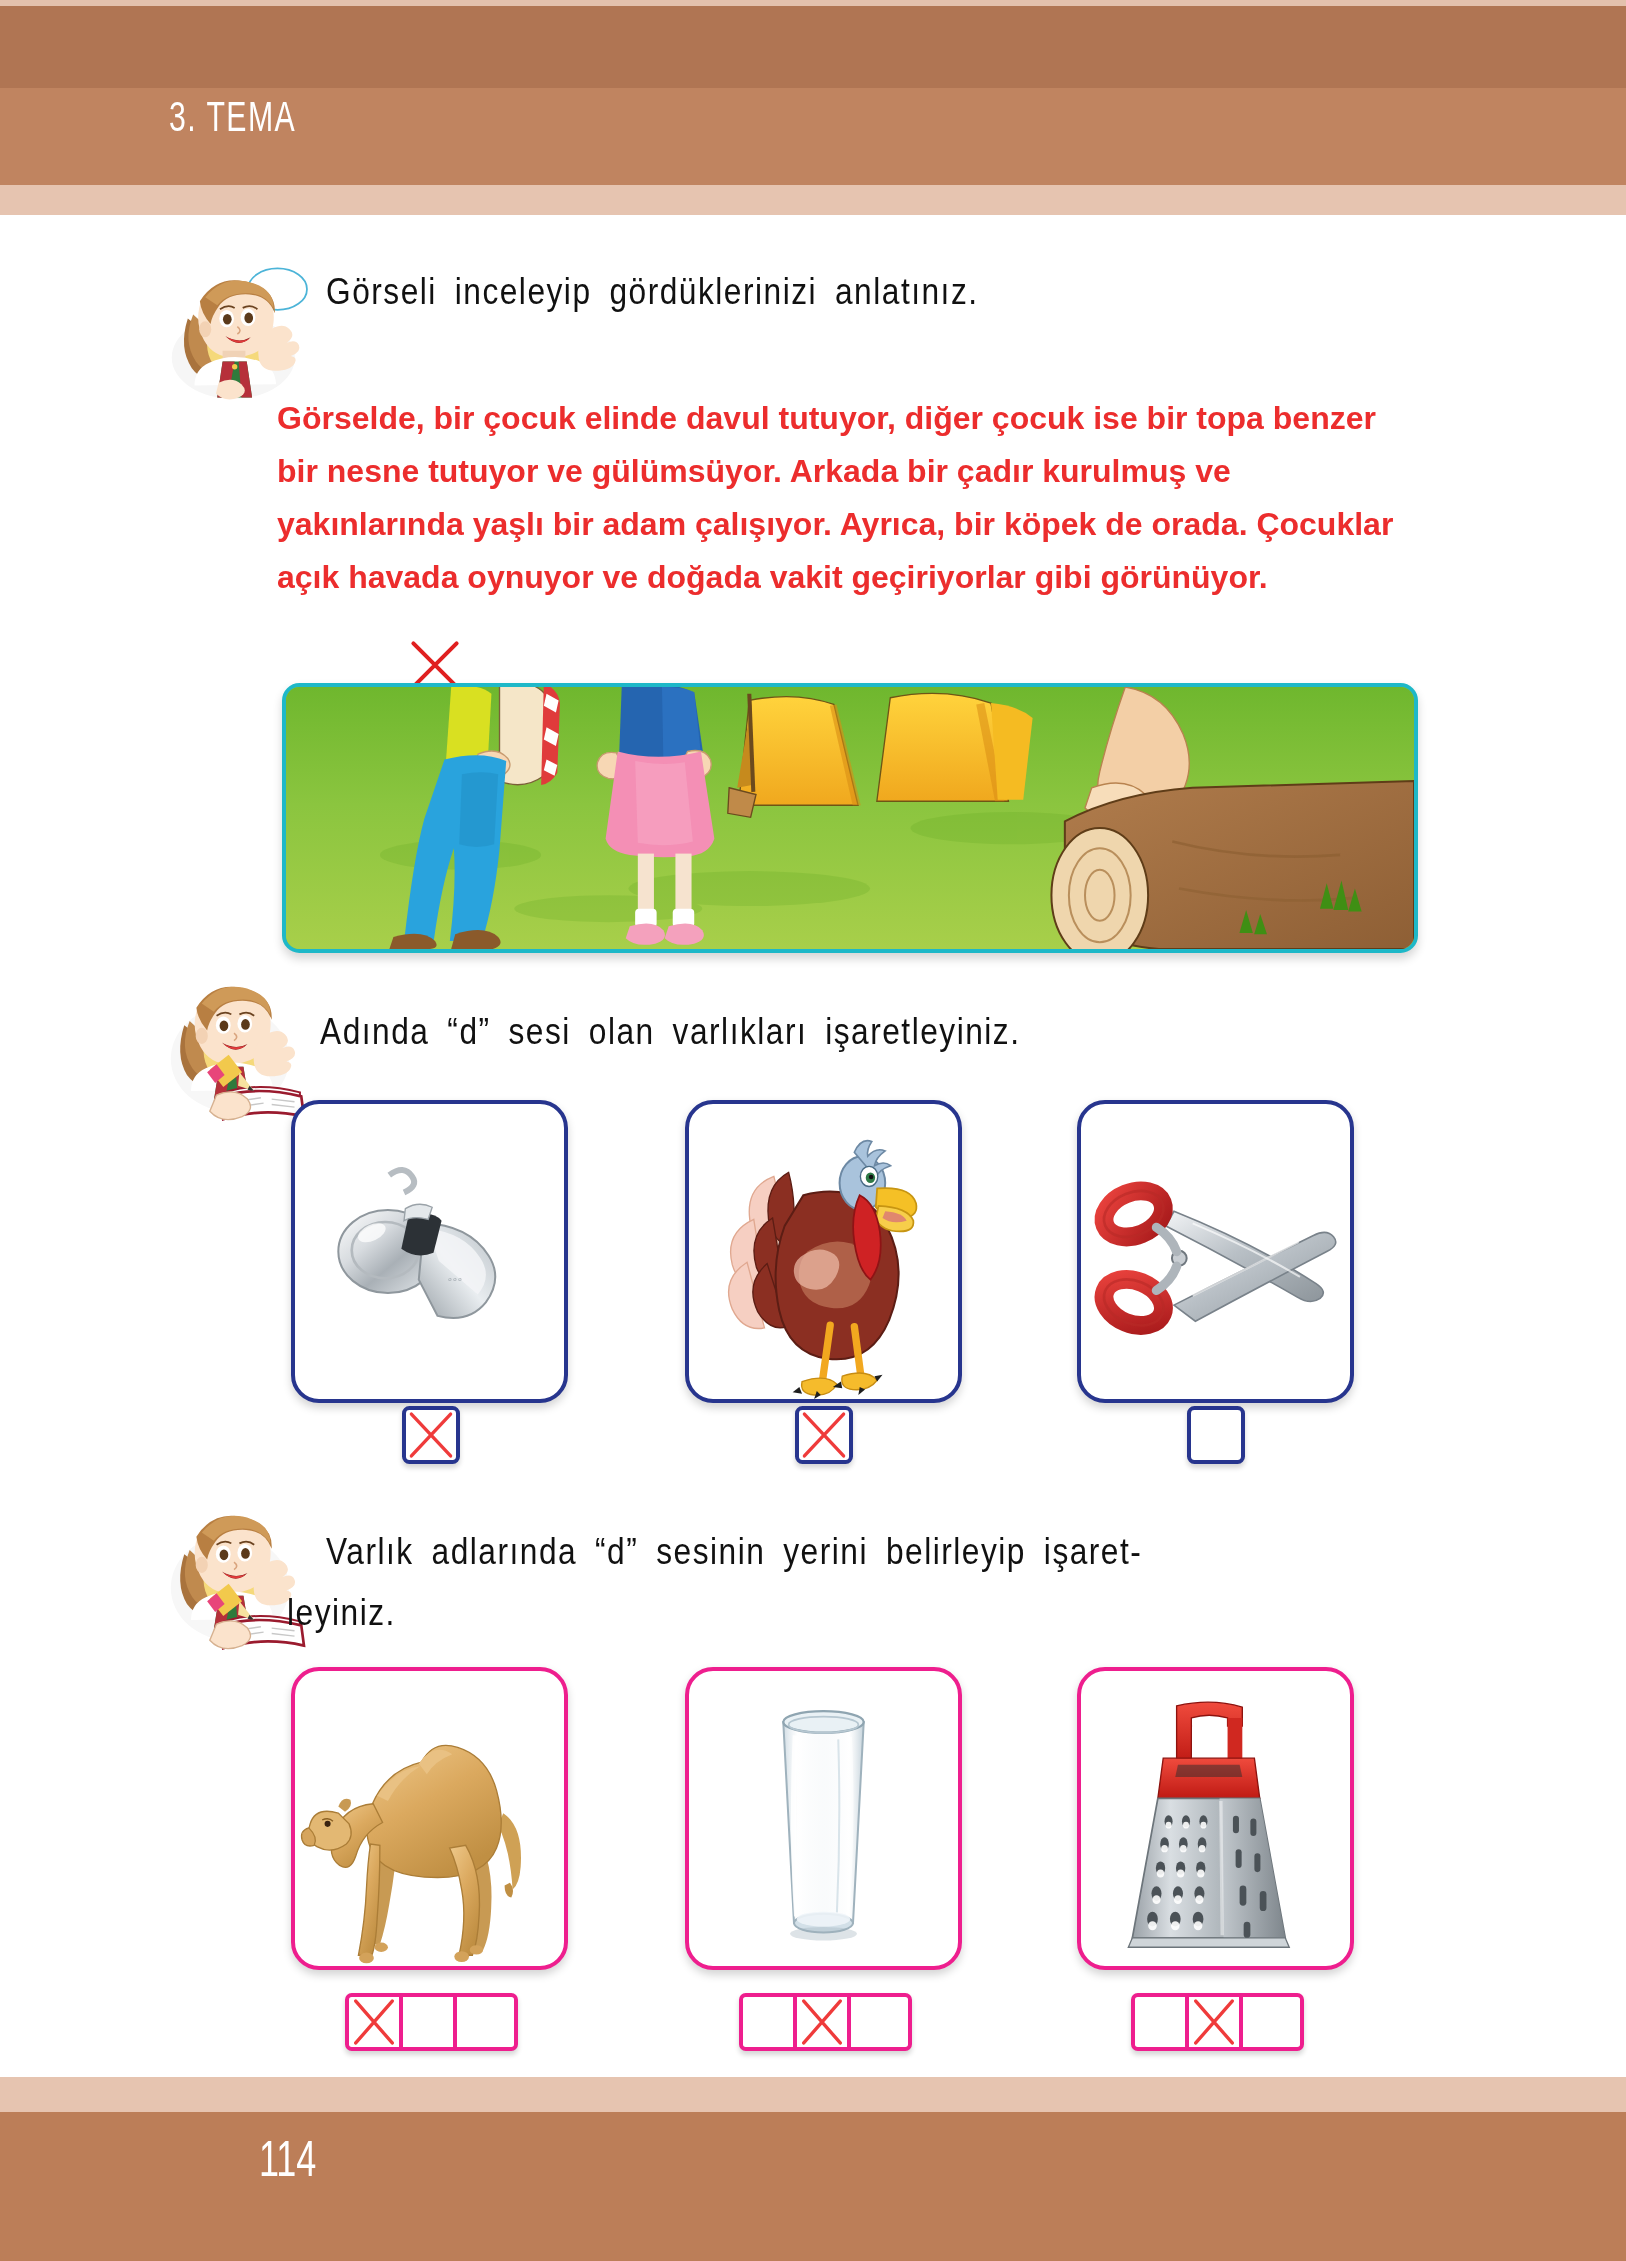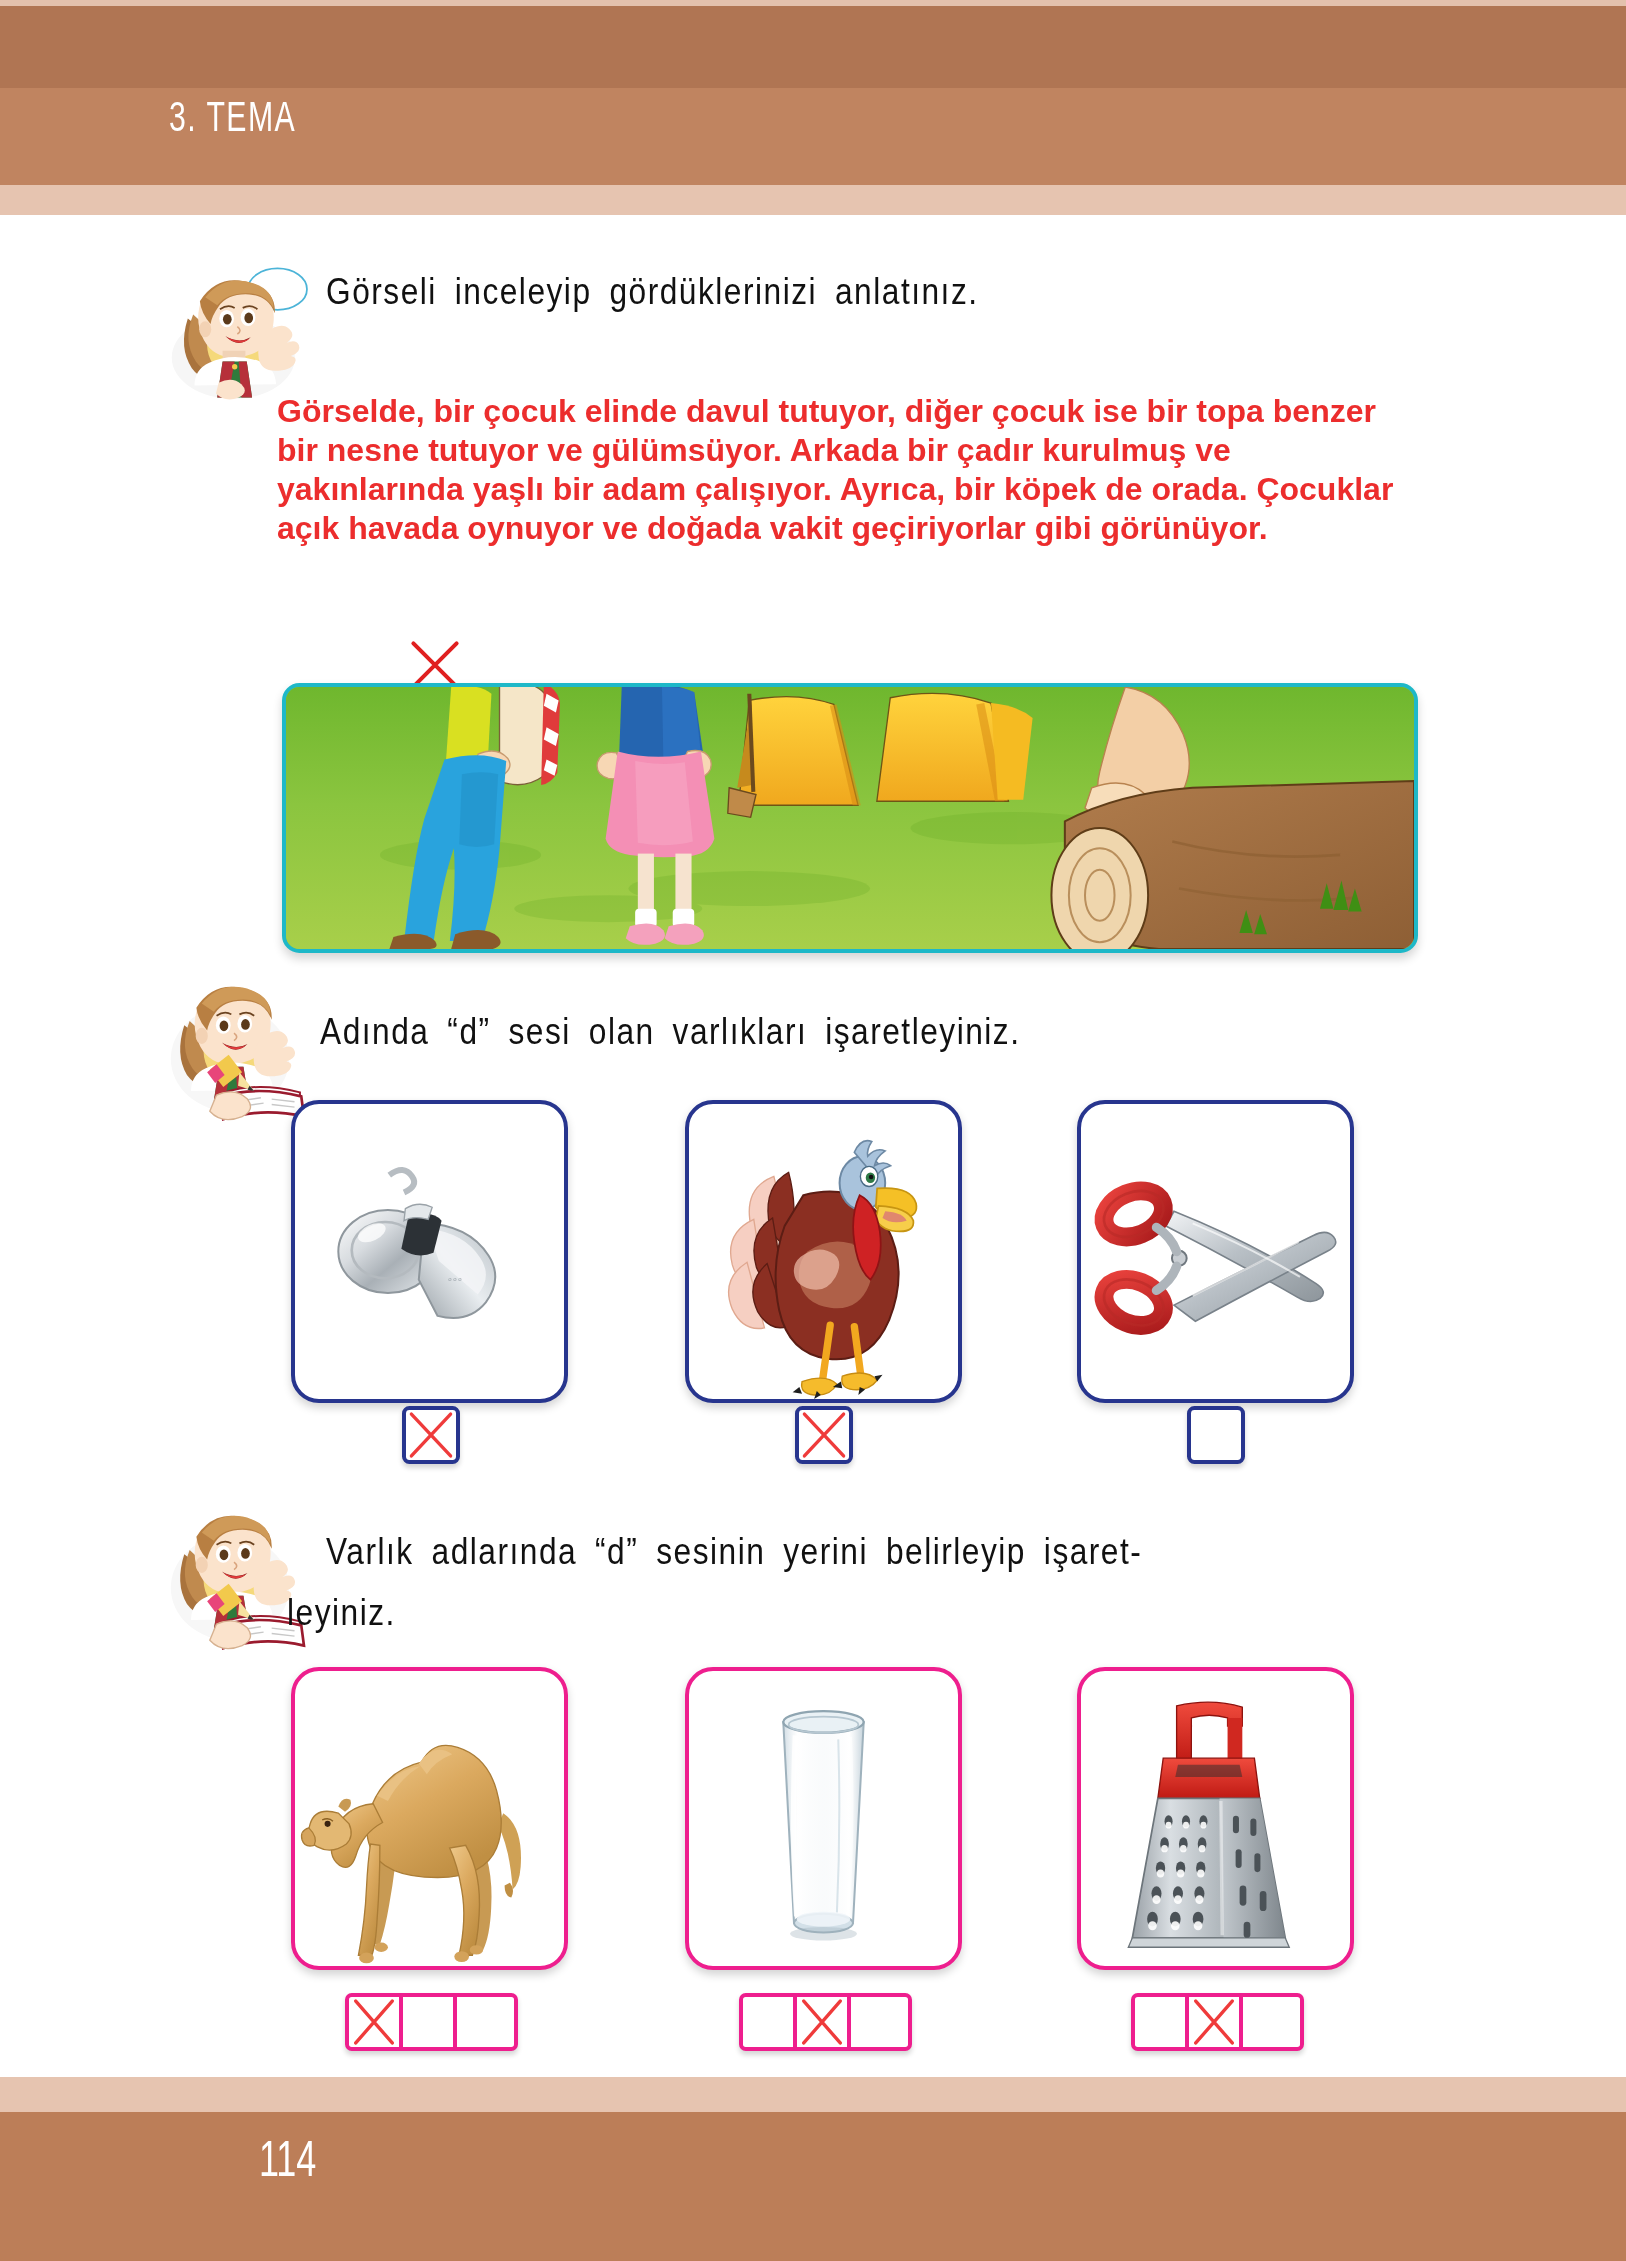--- a/index.html
+++ b/index.html
@@ -55,7 +55,7 @@
   .answer{
     position:absolute;left:277px;top:392px;width:1142px;
     font-family:"Liberation Sans", sans-serif;
-    font-size:32px;line-height:39px;font-weight:bold;
+    font-size:32px;line-height:53px;font-weight:bold;
     color:#ec2d2d;
   }
   

